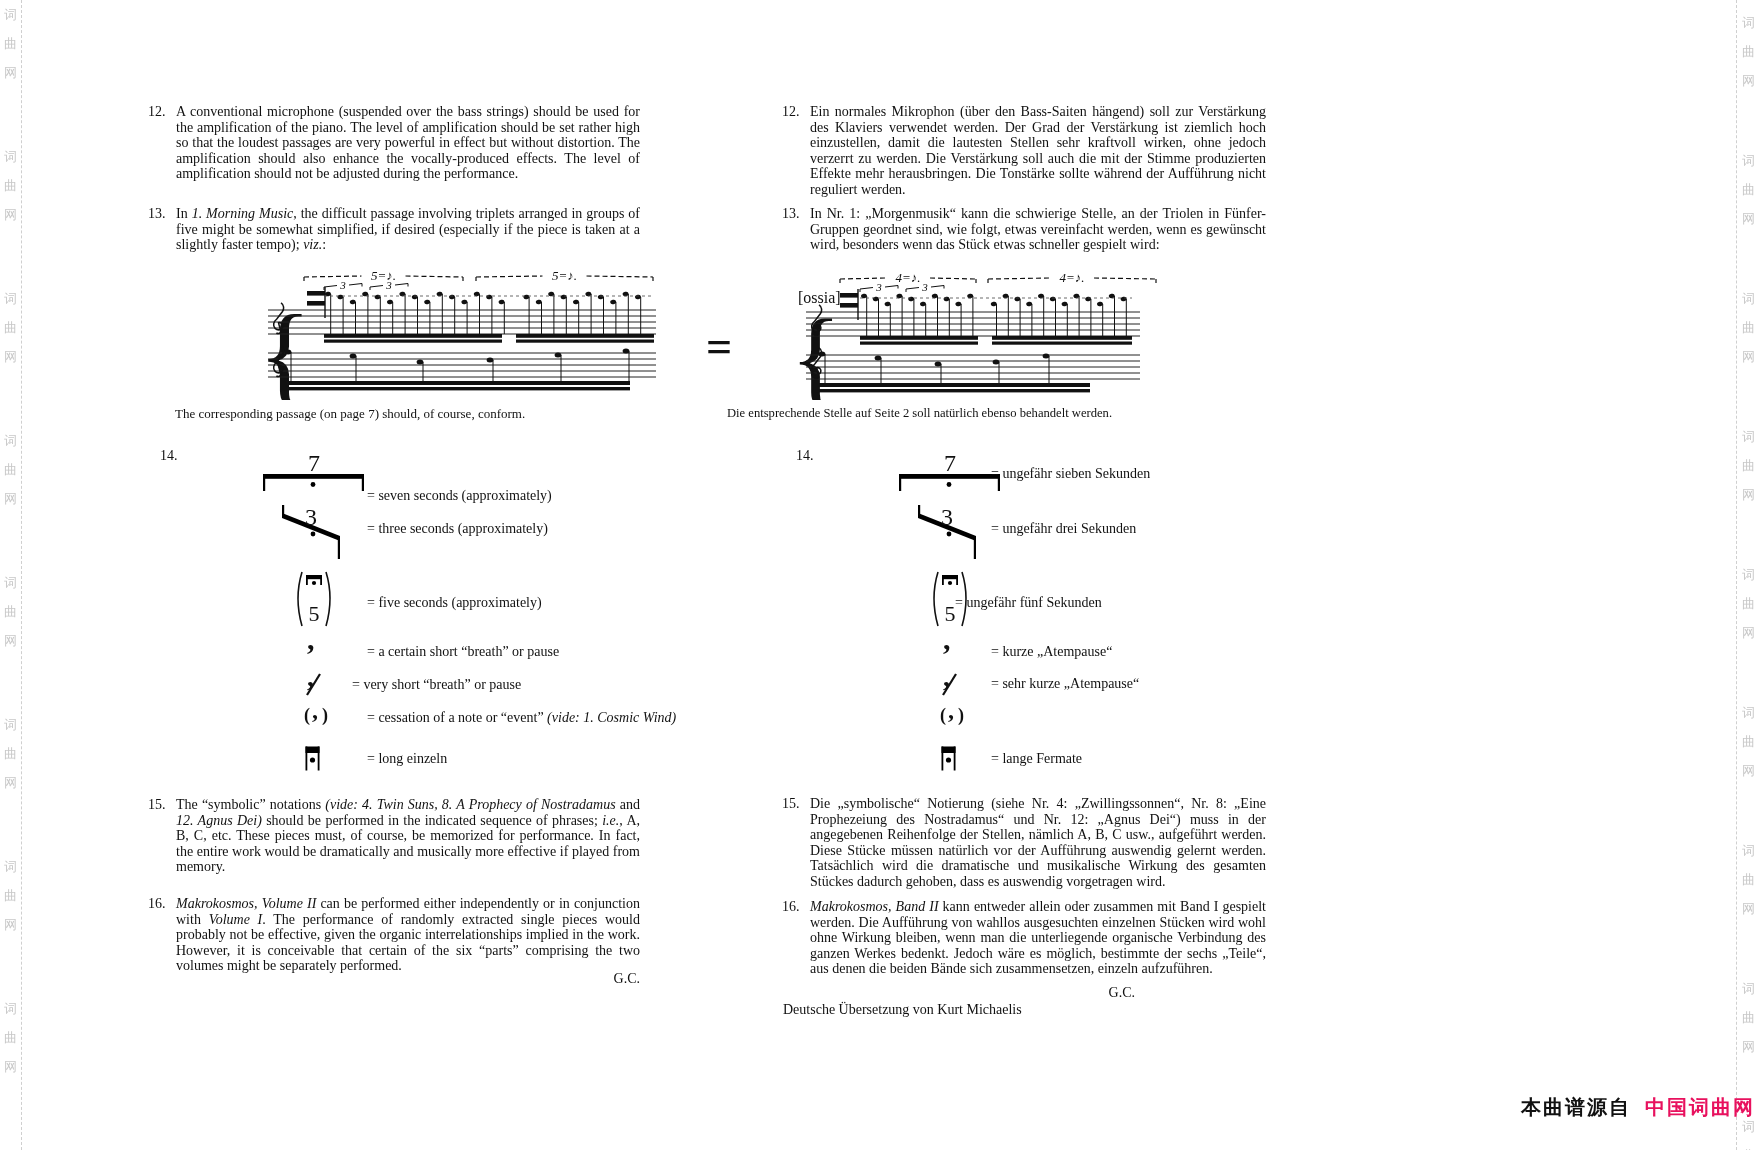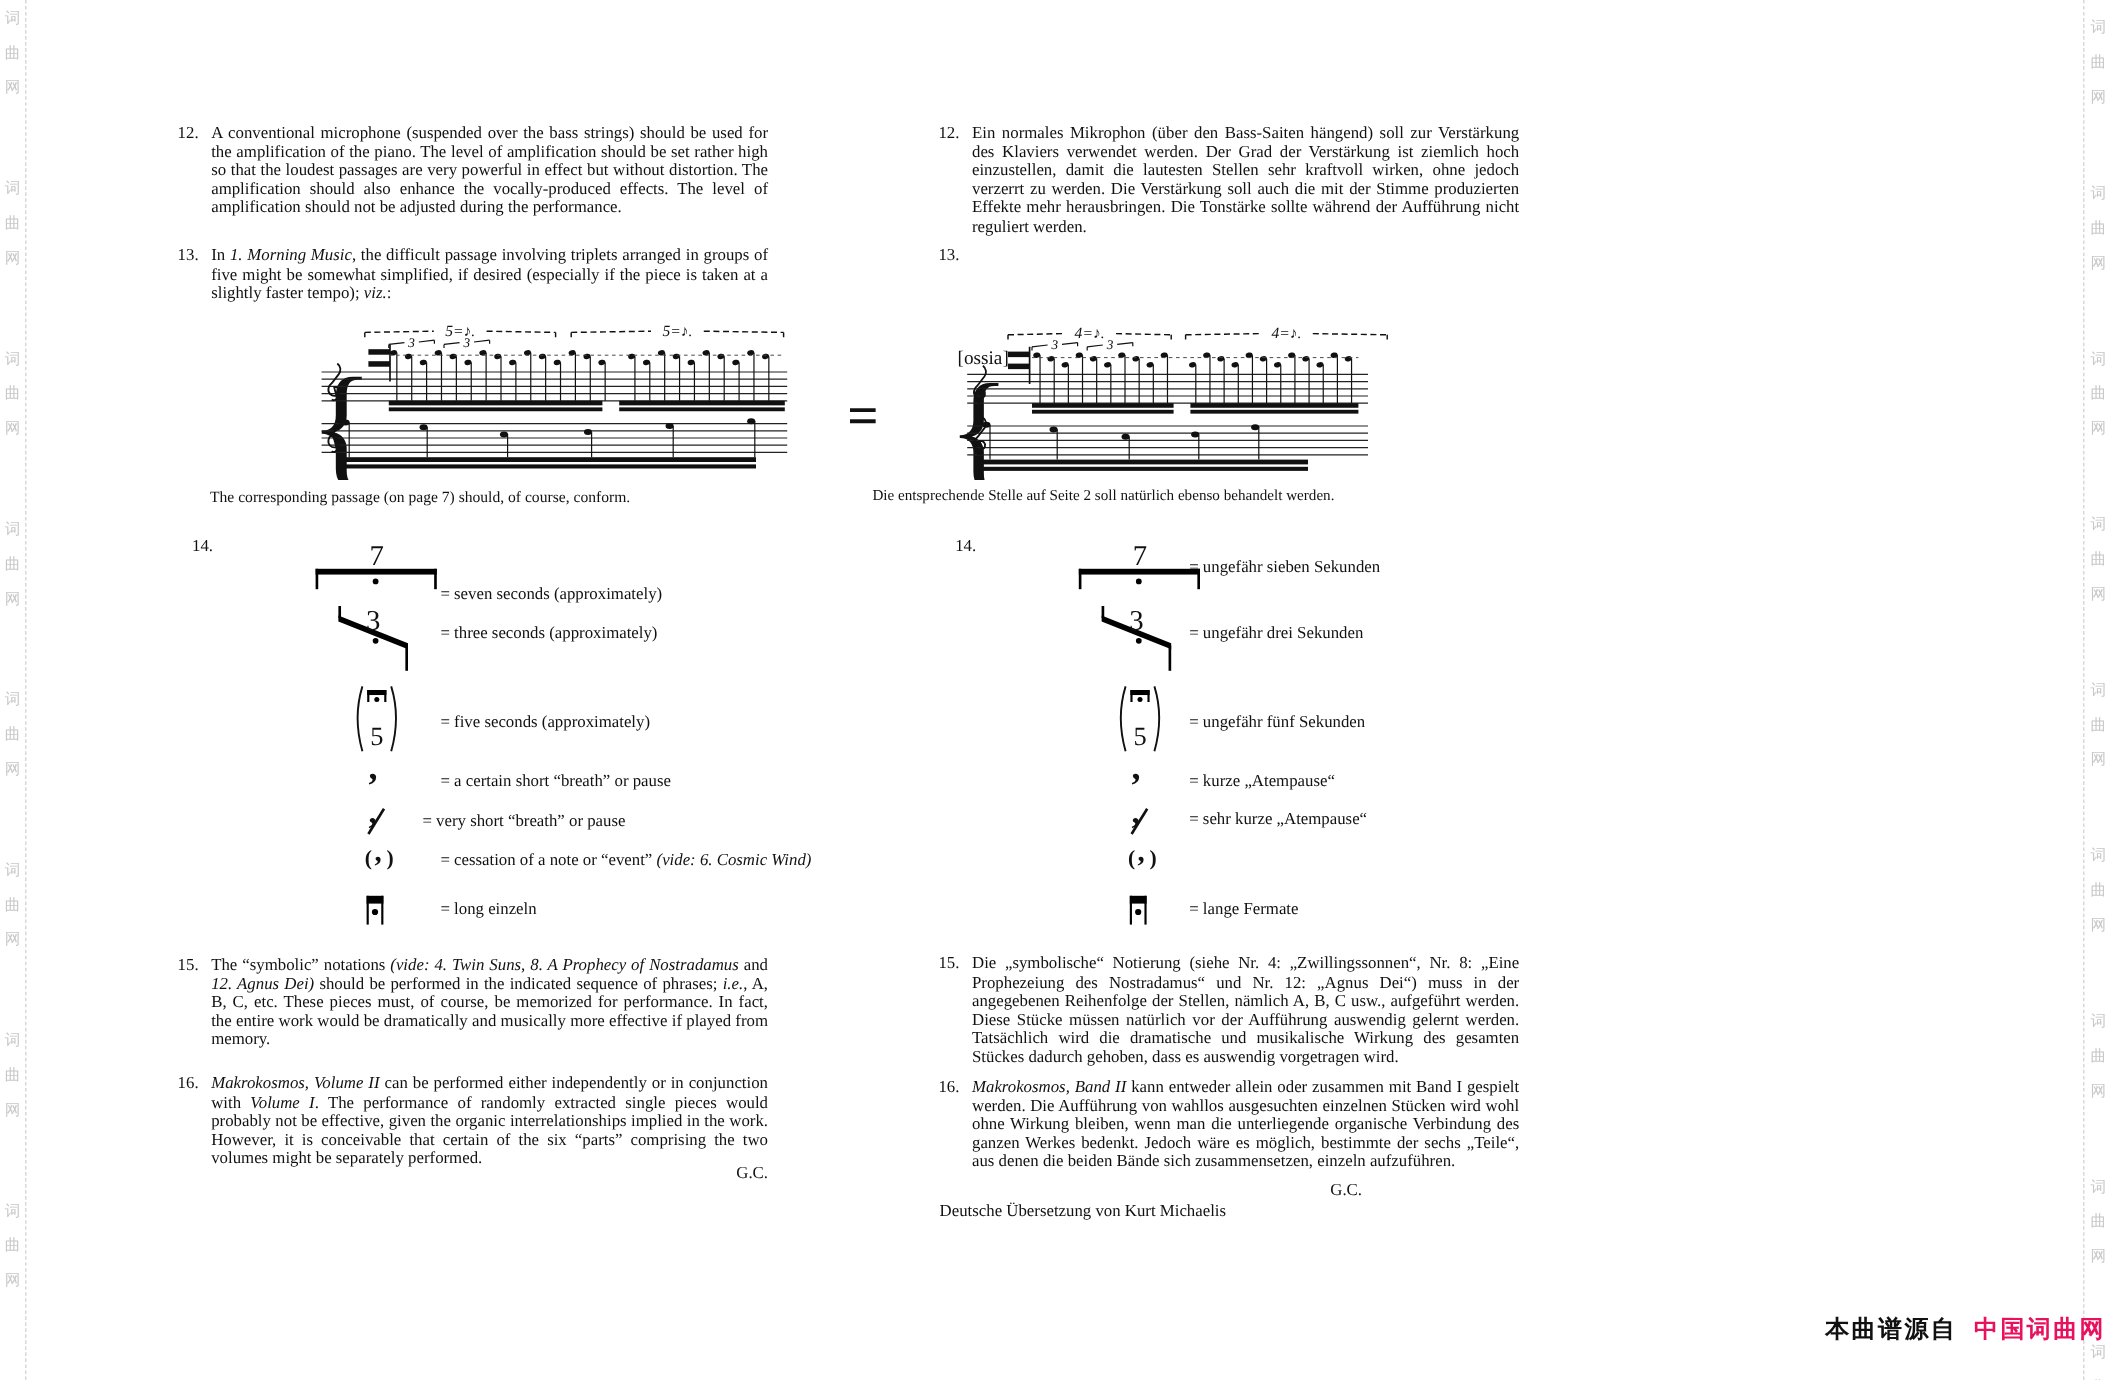--- a/index.html
+++ b/index.html
@@ -420,6 +420,7 @@
   <div class="para" style="left:810px;top:104px;width:456px"><span>Ein normales Mikrophon (über den Bass-Saiten hängend) soll zur Verstärkung des Klaviers verwendet werden. Der Grad der Verstärkung ist ziemlich hoch einzustellen, damit die lautesten Stellen sehr kraftvoll wirken, ohne jedoch verzerrt zu werden. Die Verstärkung soll auch die mit der Stimme produzierten Effekte mehr herausbringen. Die Tonstärke sollte während der Aufführung nicht reguliert werden.</span></div>
 
   <div class="num" style="left:782px;top:206px">13.</div>
+  <div class="para" style="left:810px;top:206px;width:456px"><span>In Nr. 1: „Morgenmusik“ kann die schwierige Stelle, an der Triolen in Fünfer-Gruppen geordnet sind, wie folgt, etwas vereinfacht werden, wenn es gewünscht wird, besonders wenn das Stück etwas schneller gespielt wird:</span></div>
 
   <div class="num" style="left:782px;top:796px">15.</div>
   <div class="para" style="left:810px;top:796px;width:456px"><span>Die „symbolische“ Notierung (siehe Nr. 4: „Zwillingssonnen“, Nr. 8: „Eine Prophezeiung des Nostradamus“ und Nr. 12: „Agnus Dei“) muss in der angegebenen Reihenfolge der Stellen, nämlich A, B, C usw., aufgeführt werden. Diese Stücke müssen natürlich vor der Aufführung auswendig gelernt werden. Tatsächlich wird die dramatische und musikalische Wirkung des gesamten Stückes dadurch gehoben, dass es auswendig vorgetragen wird.</span></div>

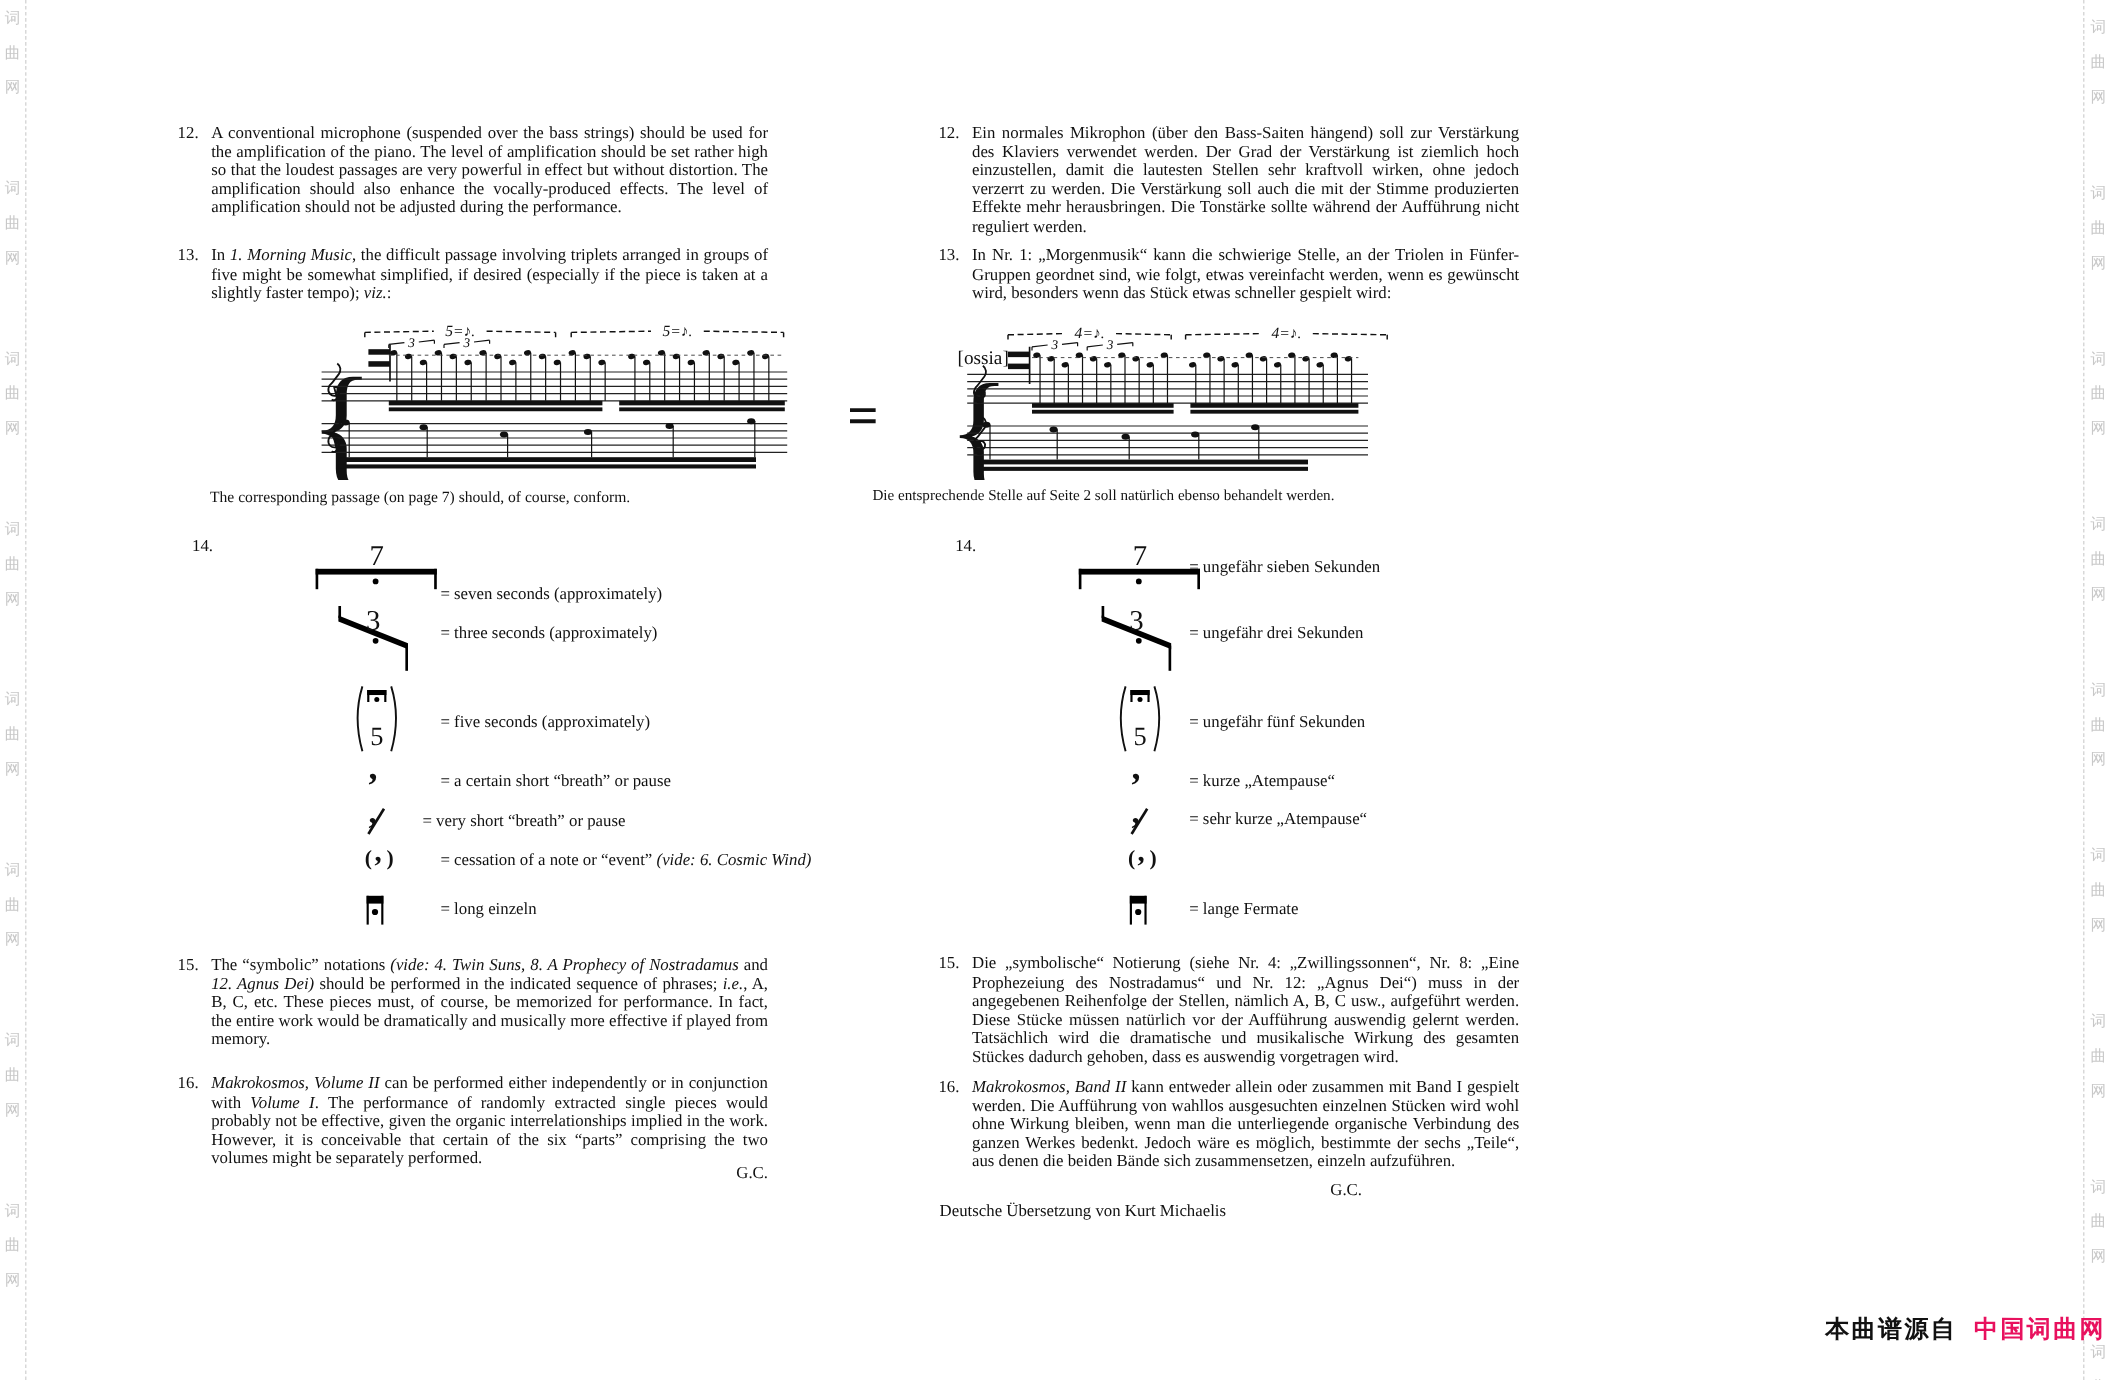--- a/index.html
+++ b/index.html
@@ -360,7 +360,7 @@
       <circle cx="21" cy="15" r="2.1"></circle>
     <text x="21" y="53" text-anchor="middle" font-size="22">5</text>
   </svg>
-  <div class="legcap" style="left:991px;top:595px">= ungefähr fünf Sekunden</div>
+  <div class="legcap" style="left:955px;top:595px">= ungefähr fünf Sekunden</div>
 
   <svg class="legsym" style="left:305px;top:636px" width="16" height="26" viewBox="0 0 16 26">
     <text x="2" y="13" font-size="30" font-weight="bold">,</text>

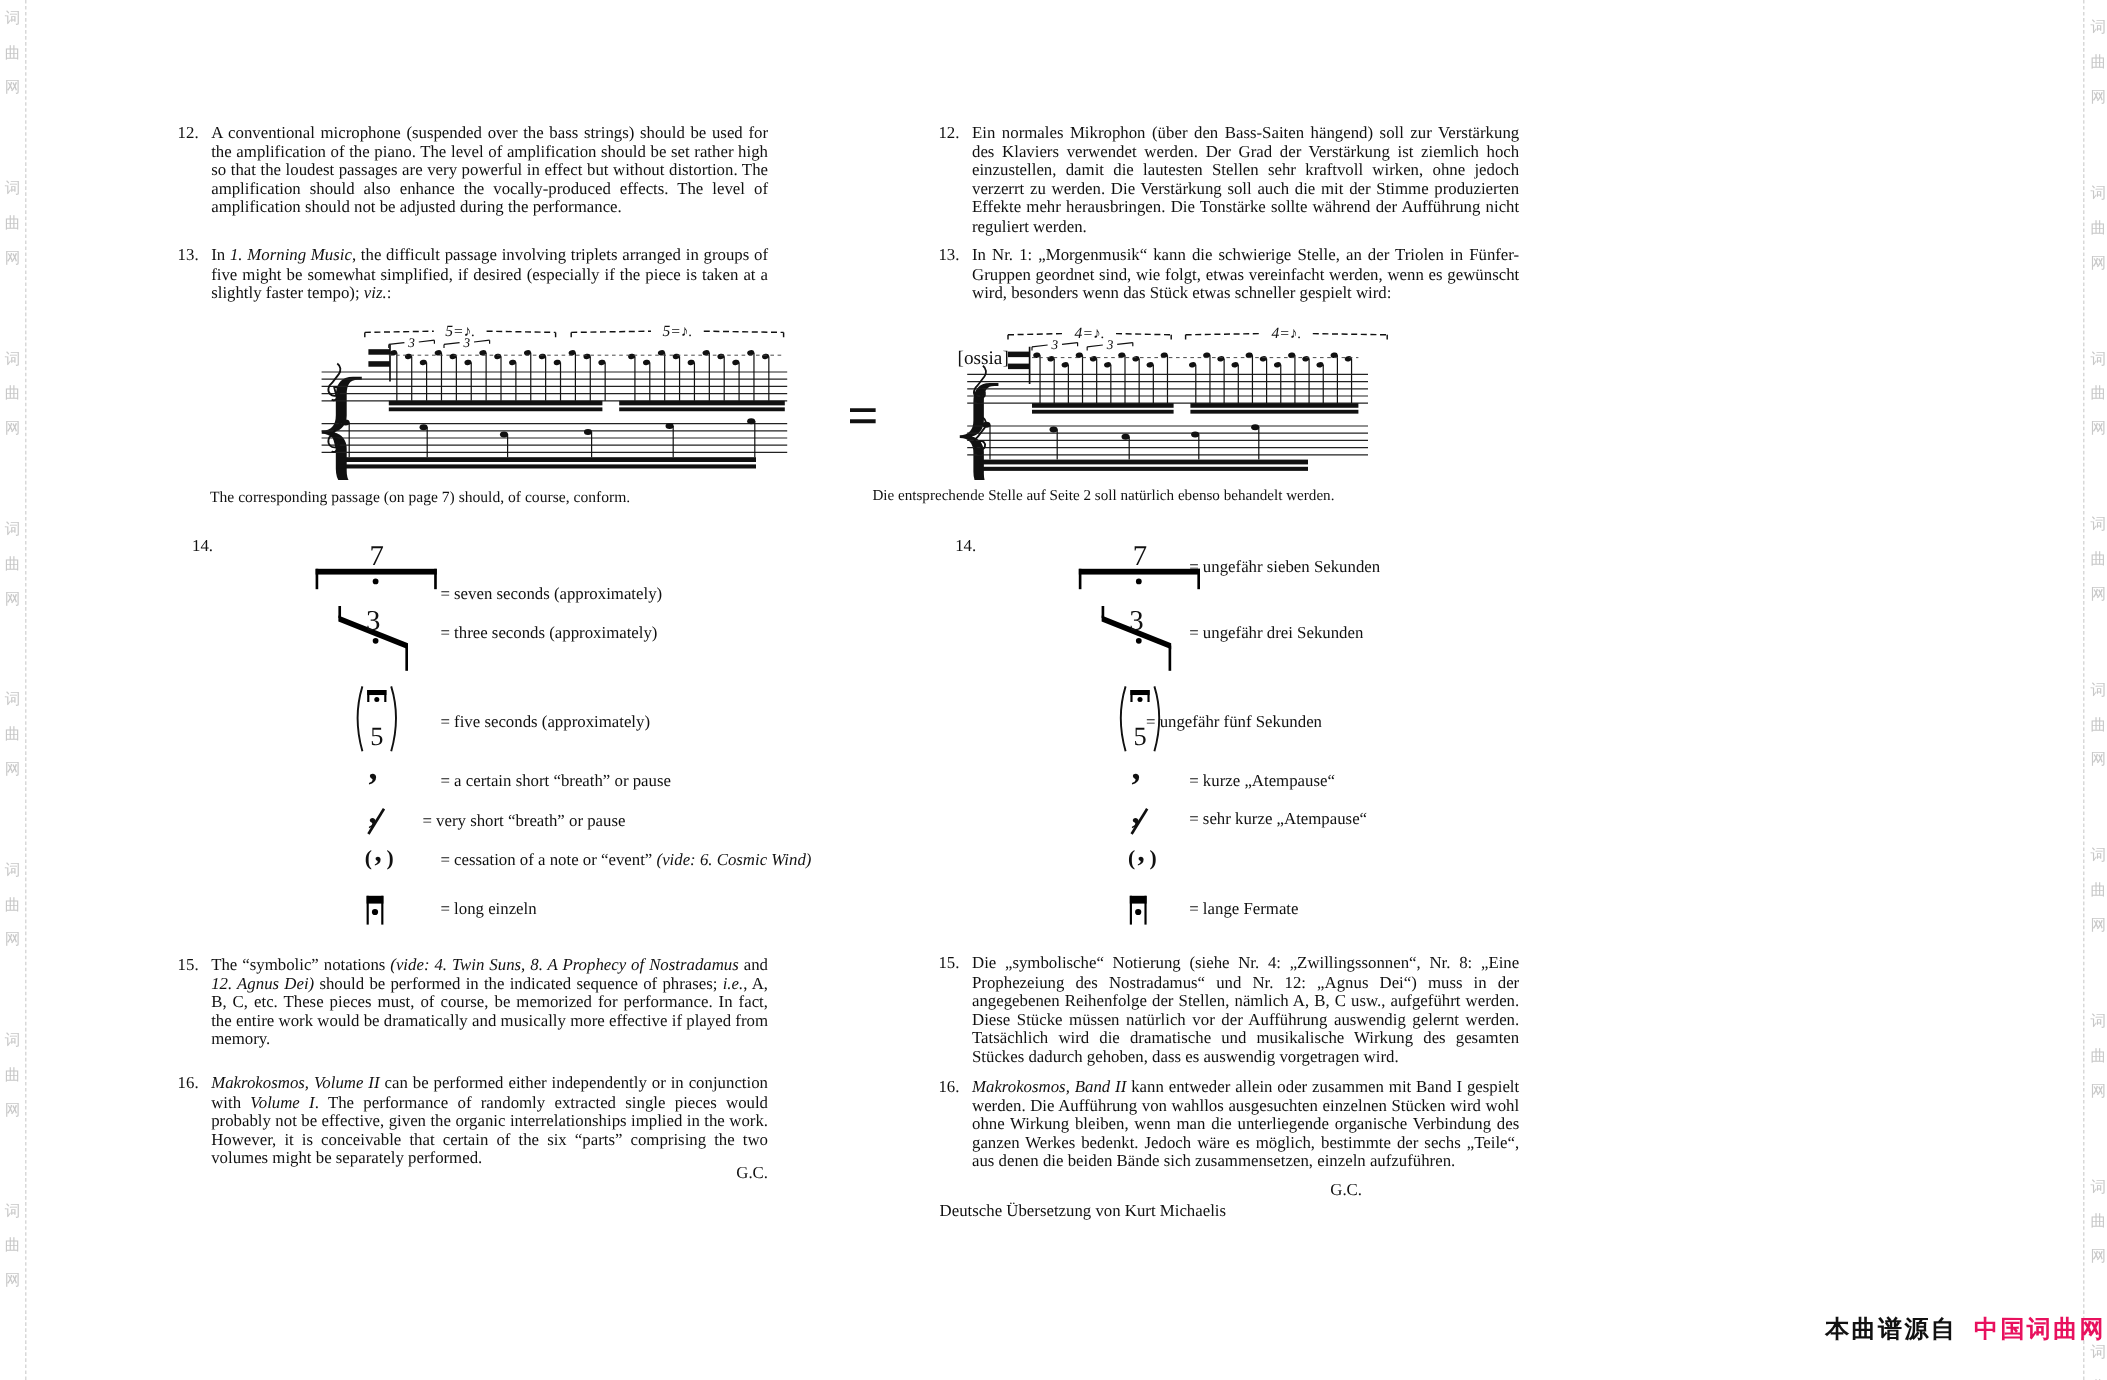--- a/index.html
+++ b/index.html
@@ -387,7 +387,7 @@
     <text x="9" y="12.5" font-size="24" font-weight="bold">,</text>
     <text x="19" y="16" font-size="18" font-weight="bold">)</text>
   </svg>
-  <div class="legcap" style="left:367px;top:710px"><span>= cessation of a note or “event” </span><span class="it">(vide: 6. Cosmic Wind)</span></div>
+  <div class="legcap" style="left:367px;top:710px"><span>= cessation of a note or “event” </span><span class="it">(vide: 1. Cosmic Wind)</span></div>
   <svg class="legsym" style="left:939px;top:705px" width="28" height="22" viewBox="0 0 28 22">
     <text x="1" y="16" font-size="18" font-weight="bold">(</text>
     <text x="9" y="12.5" font-size="24" font-weight="bold">,</text>

